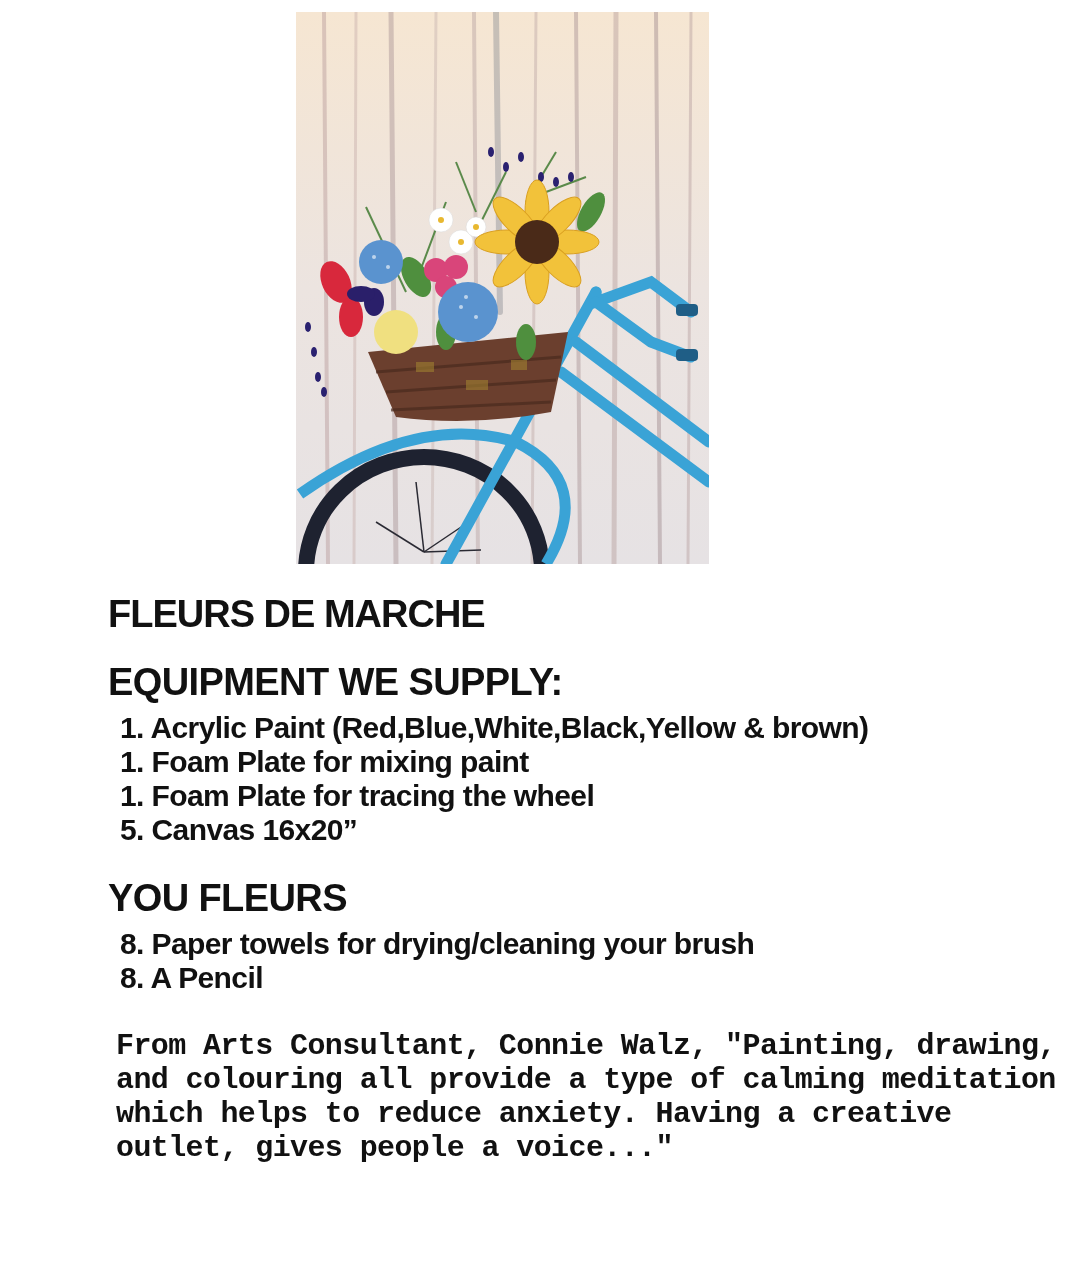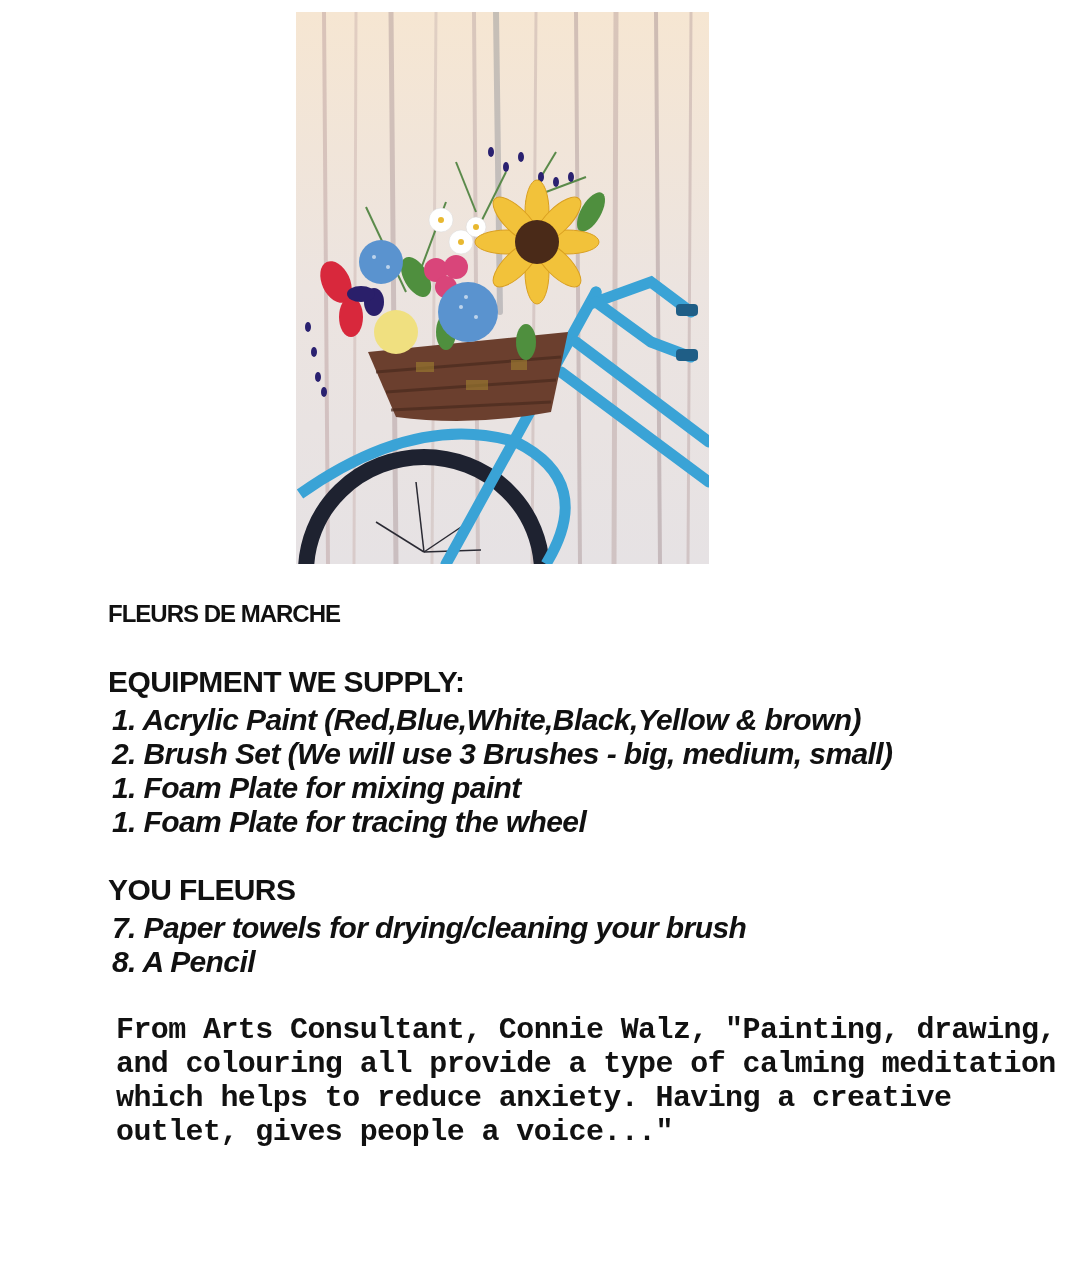--- a/index.html
+++ b/index.html
@@ -7,7 +7,7 @@
     .painting { position: absolute; left: 296px; top: 12px; width: 413px; height: 552px; overflow: hidden; }
     .painting svg { display: block; width: 100%; height: 100%; }
     .content { position: absolute; left: 108px; top: 597px; width: 972px; font-weight: bold; font-size: 30px; line-height: 34px; letter-spacing: -0.6px; }
-    .title { margin: 0 0 34px 0; font-size: 24px; line-height: 34px; letter-spacing: -1px; }
+    .title { margin: 0 0 34px 0; font-size: 38px; line-height: 34px; letter-spacing: -1px; }
     .section-heading { margin: 0; font-size: 30px; }
     .list { list-style: none; margin: 4px; padding: 0; font-style: italic; }
     .list li { margin: 0; white-space: nowrap; }

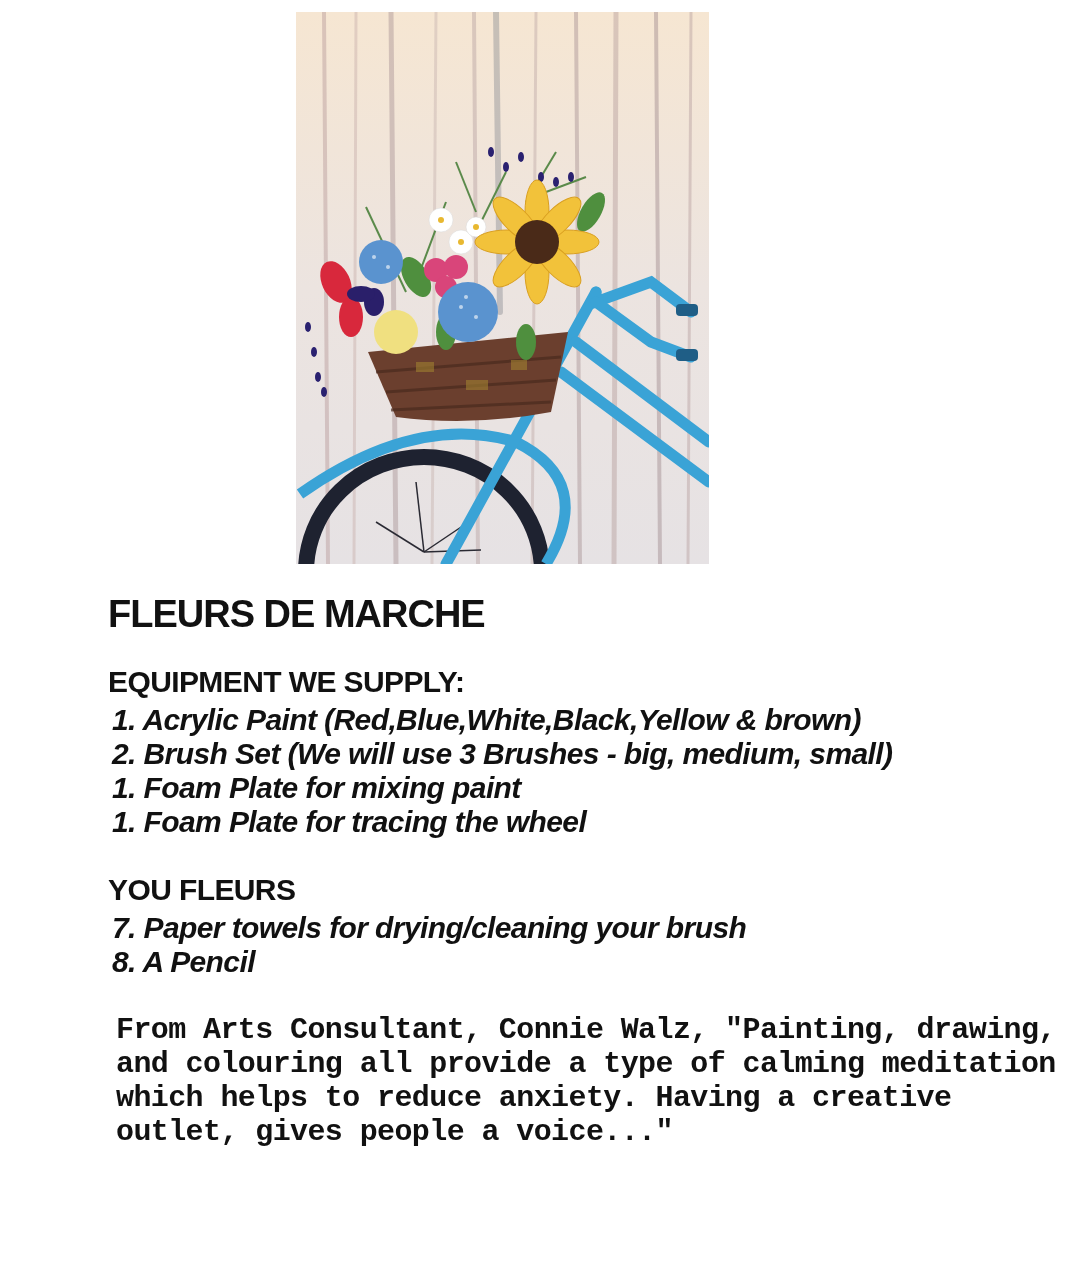--- a/index.html
+++ b/index.html
@@ -8,7 +8,7 @@
     .painting svg { display: block; width: 100%; height: 100%; }
     .content { position: absolute; left: 108px; top: 597px; width: 972px; font-weight: bold; font-size: 30px; line-height: 34px; letter-spacing: -0.6px; }
     .title { margin: 0 0 34px 0; font-size: 38px; line-height: 34px; letter-spacing: -1px; }
-    .section-heading { margin: 0; font-size: 30px; }
+    .section-heading { margin: 0; font-size: 38px; }
     .list { list-style: none; margin: 4px; padding: 0; font-style: italic; }
     .list li { margin: 0; white-space: nowrap; }
     .section { margin-bottom: 34px; }

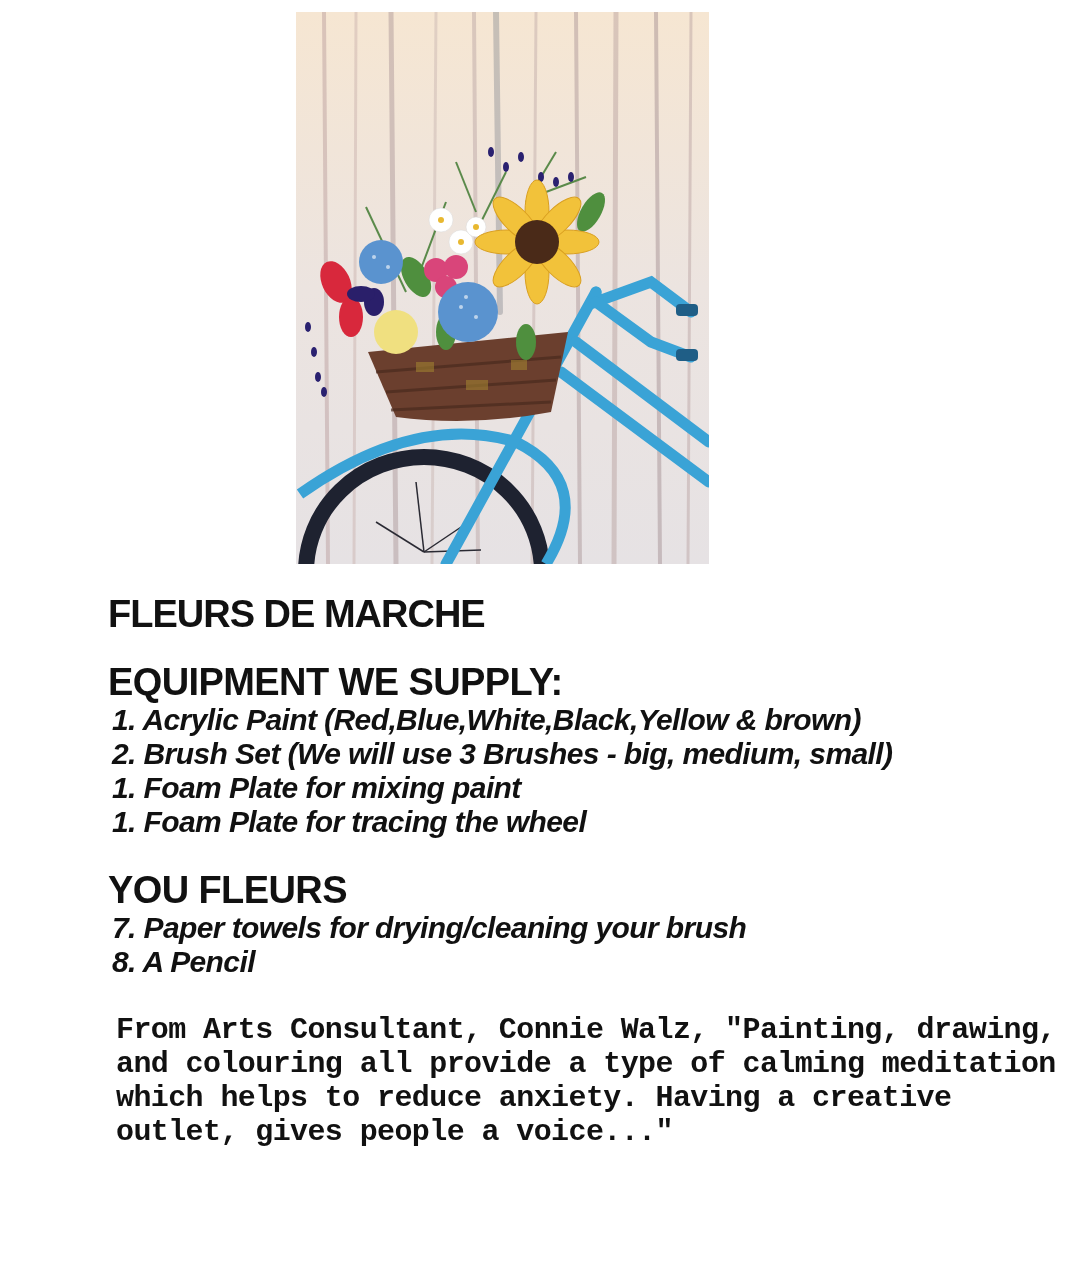--- a/index.html
+++ b/index.html
@@ -9,7 +9,7 @@
     .content { position: absolute; left: 108px; top: 597px; width: 972px; font-weight: bold; font-size: 30px; line-height: 34px; letter-spacing: -0.6px; }
     .title { margin: 0 0 34px 0; font-size: 38px; line-height: 34px; letter-spacing: -1px; }
     .section-heading { margin: 0; font-size: 38px; }
-    .list { list-style: none; margin: 4px; padding: 0; font-style: italic; }
+    .list { list-style: none; margin: 12px; padding: 0; }
     .list li { margin: 0; white-space: nowrap; }
     .section { margin-bottom: 34px; }
     .quote { margin: 8px; width: 972px; font-family: Liberation Mono, monospace; }

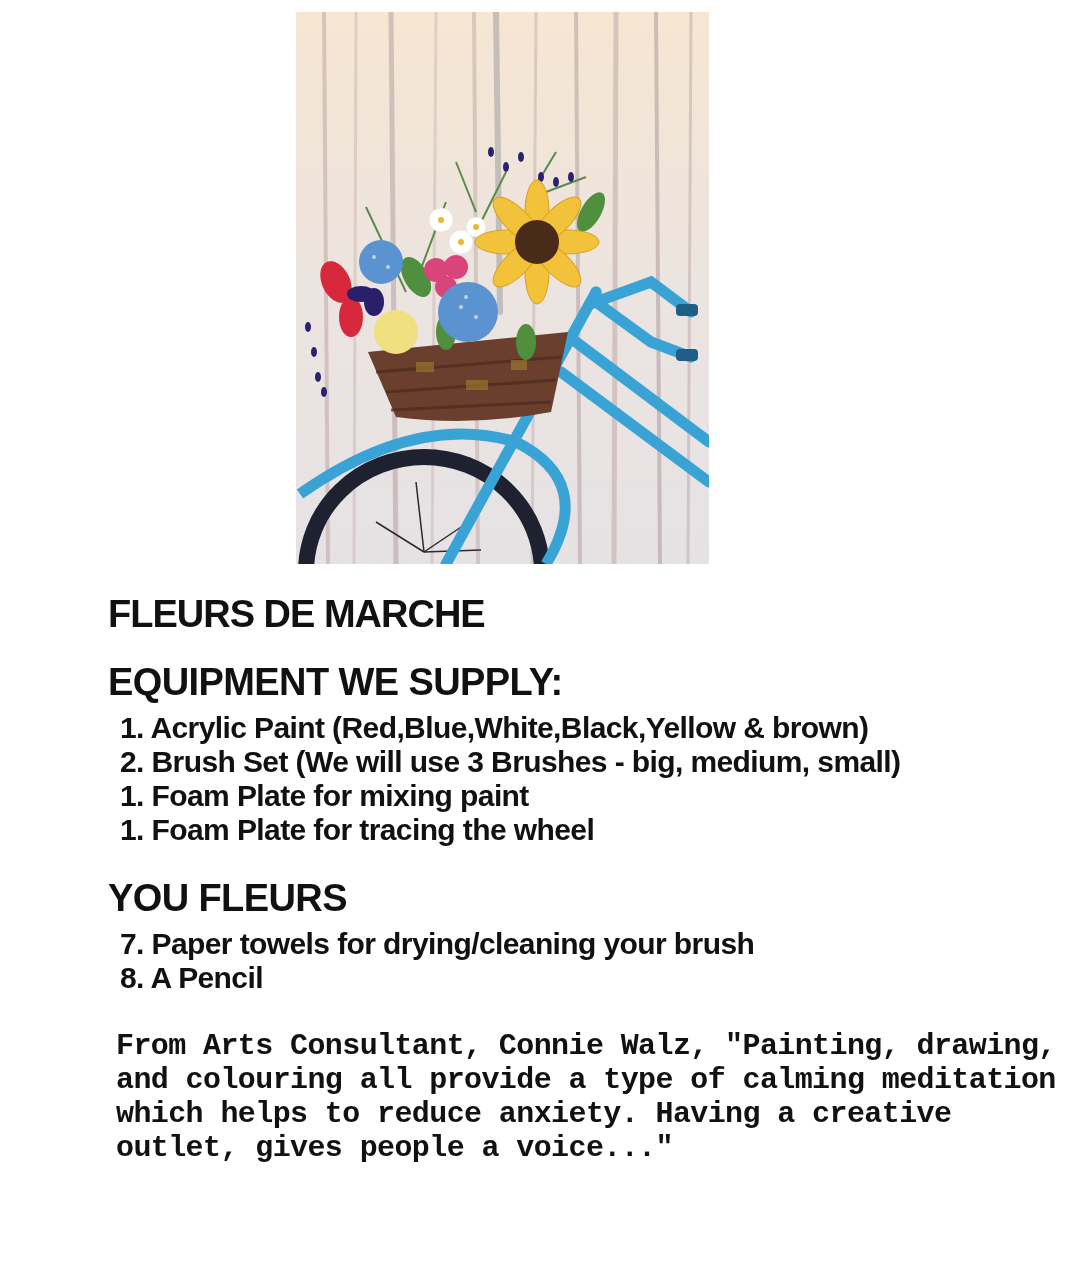--- a/index.html
+++ b/index.html
@@ -161,7 +161,6 @@
     <div class="section-heading">EQUIPMENT WE SUPPLY:</div>
     <ul class="list">
       <li>1. Acrylic Paint (Red,Blue,White,Black,Yellow &amp; brown)</li>
-      <li>2. Brush Set (We will use 3 Brushes - big, medium, small)</li>
       <li>1. Foam Plate for mixing paint</li>
       <li>1. Foam Plate for tracing the wheel</li>
     </ul>

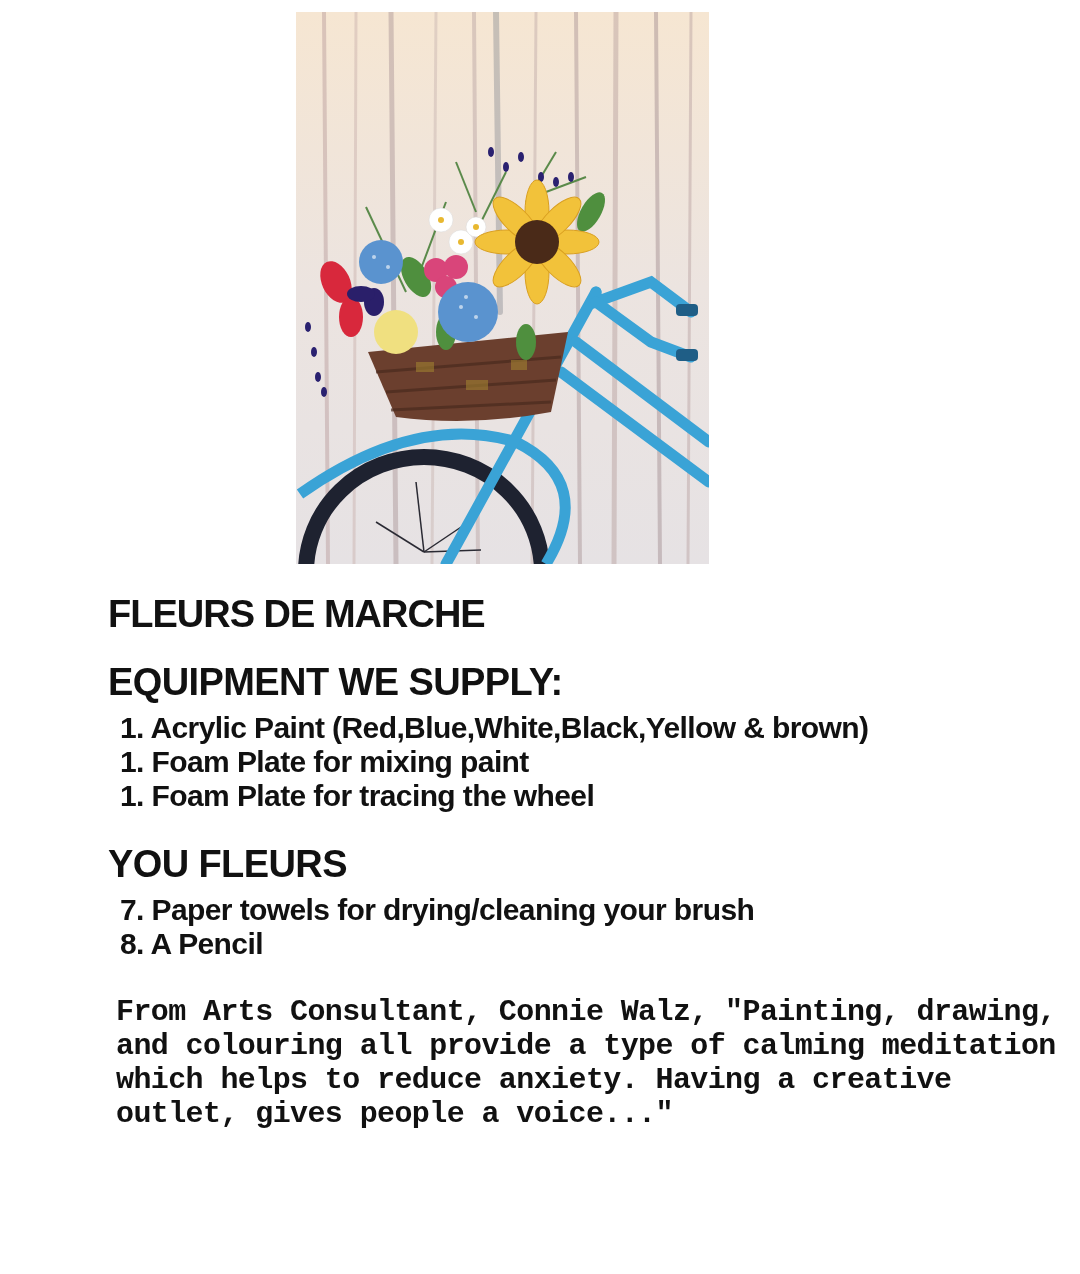--- a/index.html
+++ b/index.html
@@ -163,6 +163,7 @@
       <li>1. Acrylic Paint (Red,Blue,White,Black,Yellow &amp; brown)</li>
       <li>1. Foam Plate for mixing paint</li>
       <li>1. Foam Plate for tracing the wheel</li>
+      <li>5. Canvas 16x20”</li>
     </ul>
   </div>
 

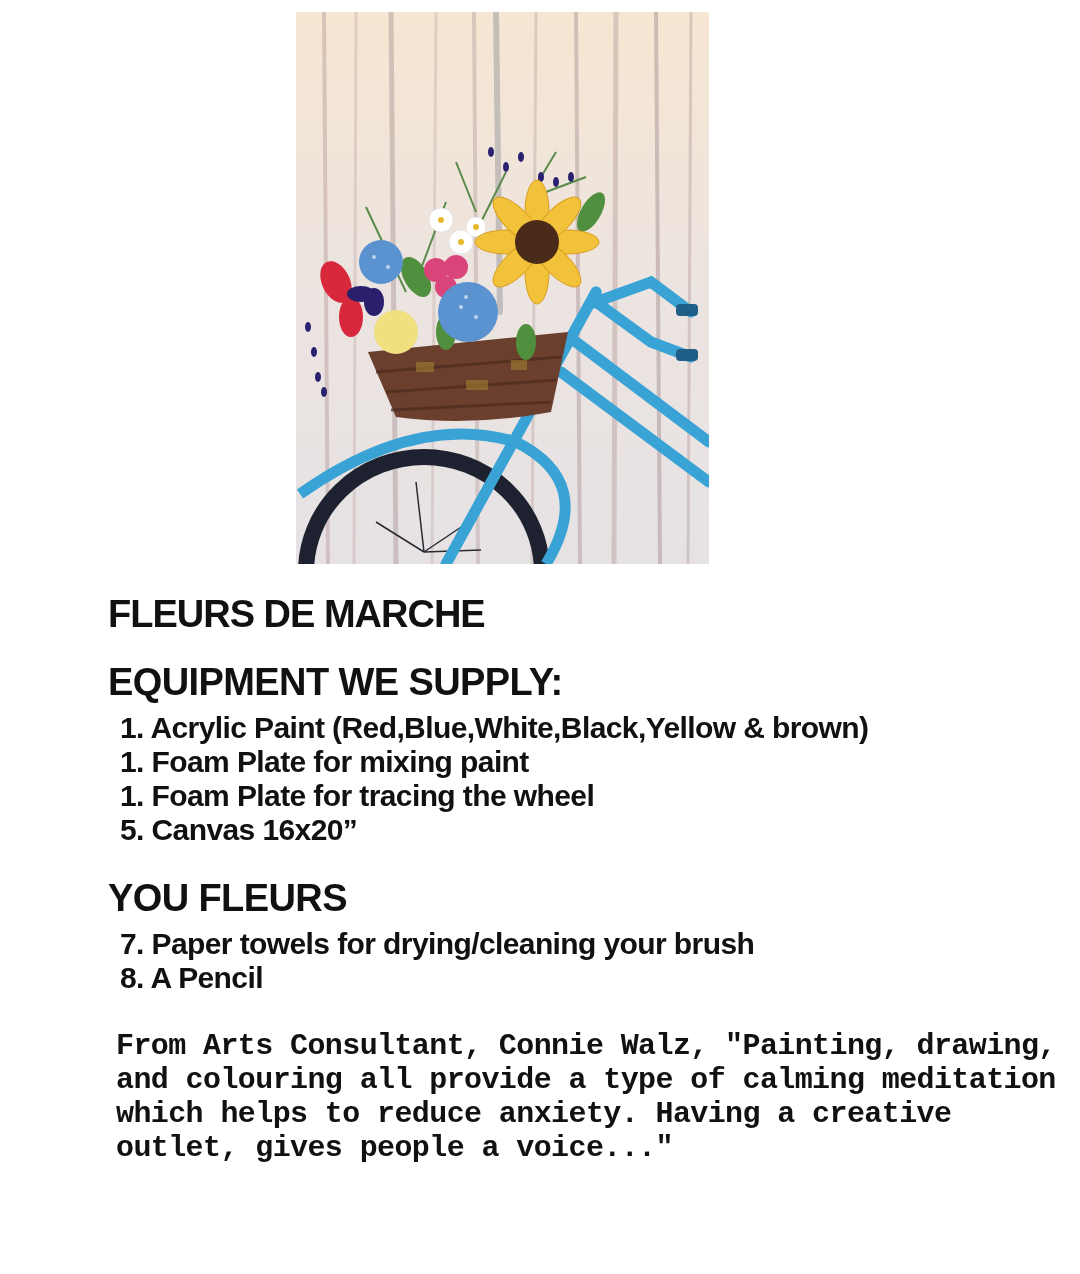--- a/index.html
+++ b/index.html
@@ -170,7 +170,7 @@
   <div class="section">
     <div class="section-heading">YOU FLEURS</div>
     <ul class="list">
-      <li>7. Paper towels for drying/cleaning your brush</li>
+      <li>8. Paper towels for drying/cleaning your brush</li>
       <li>8. A Pencil</li>
     </ul>
   </div>

